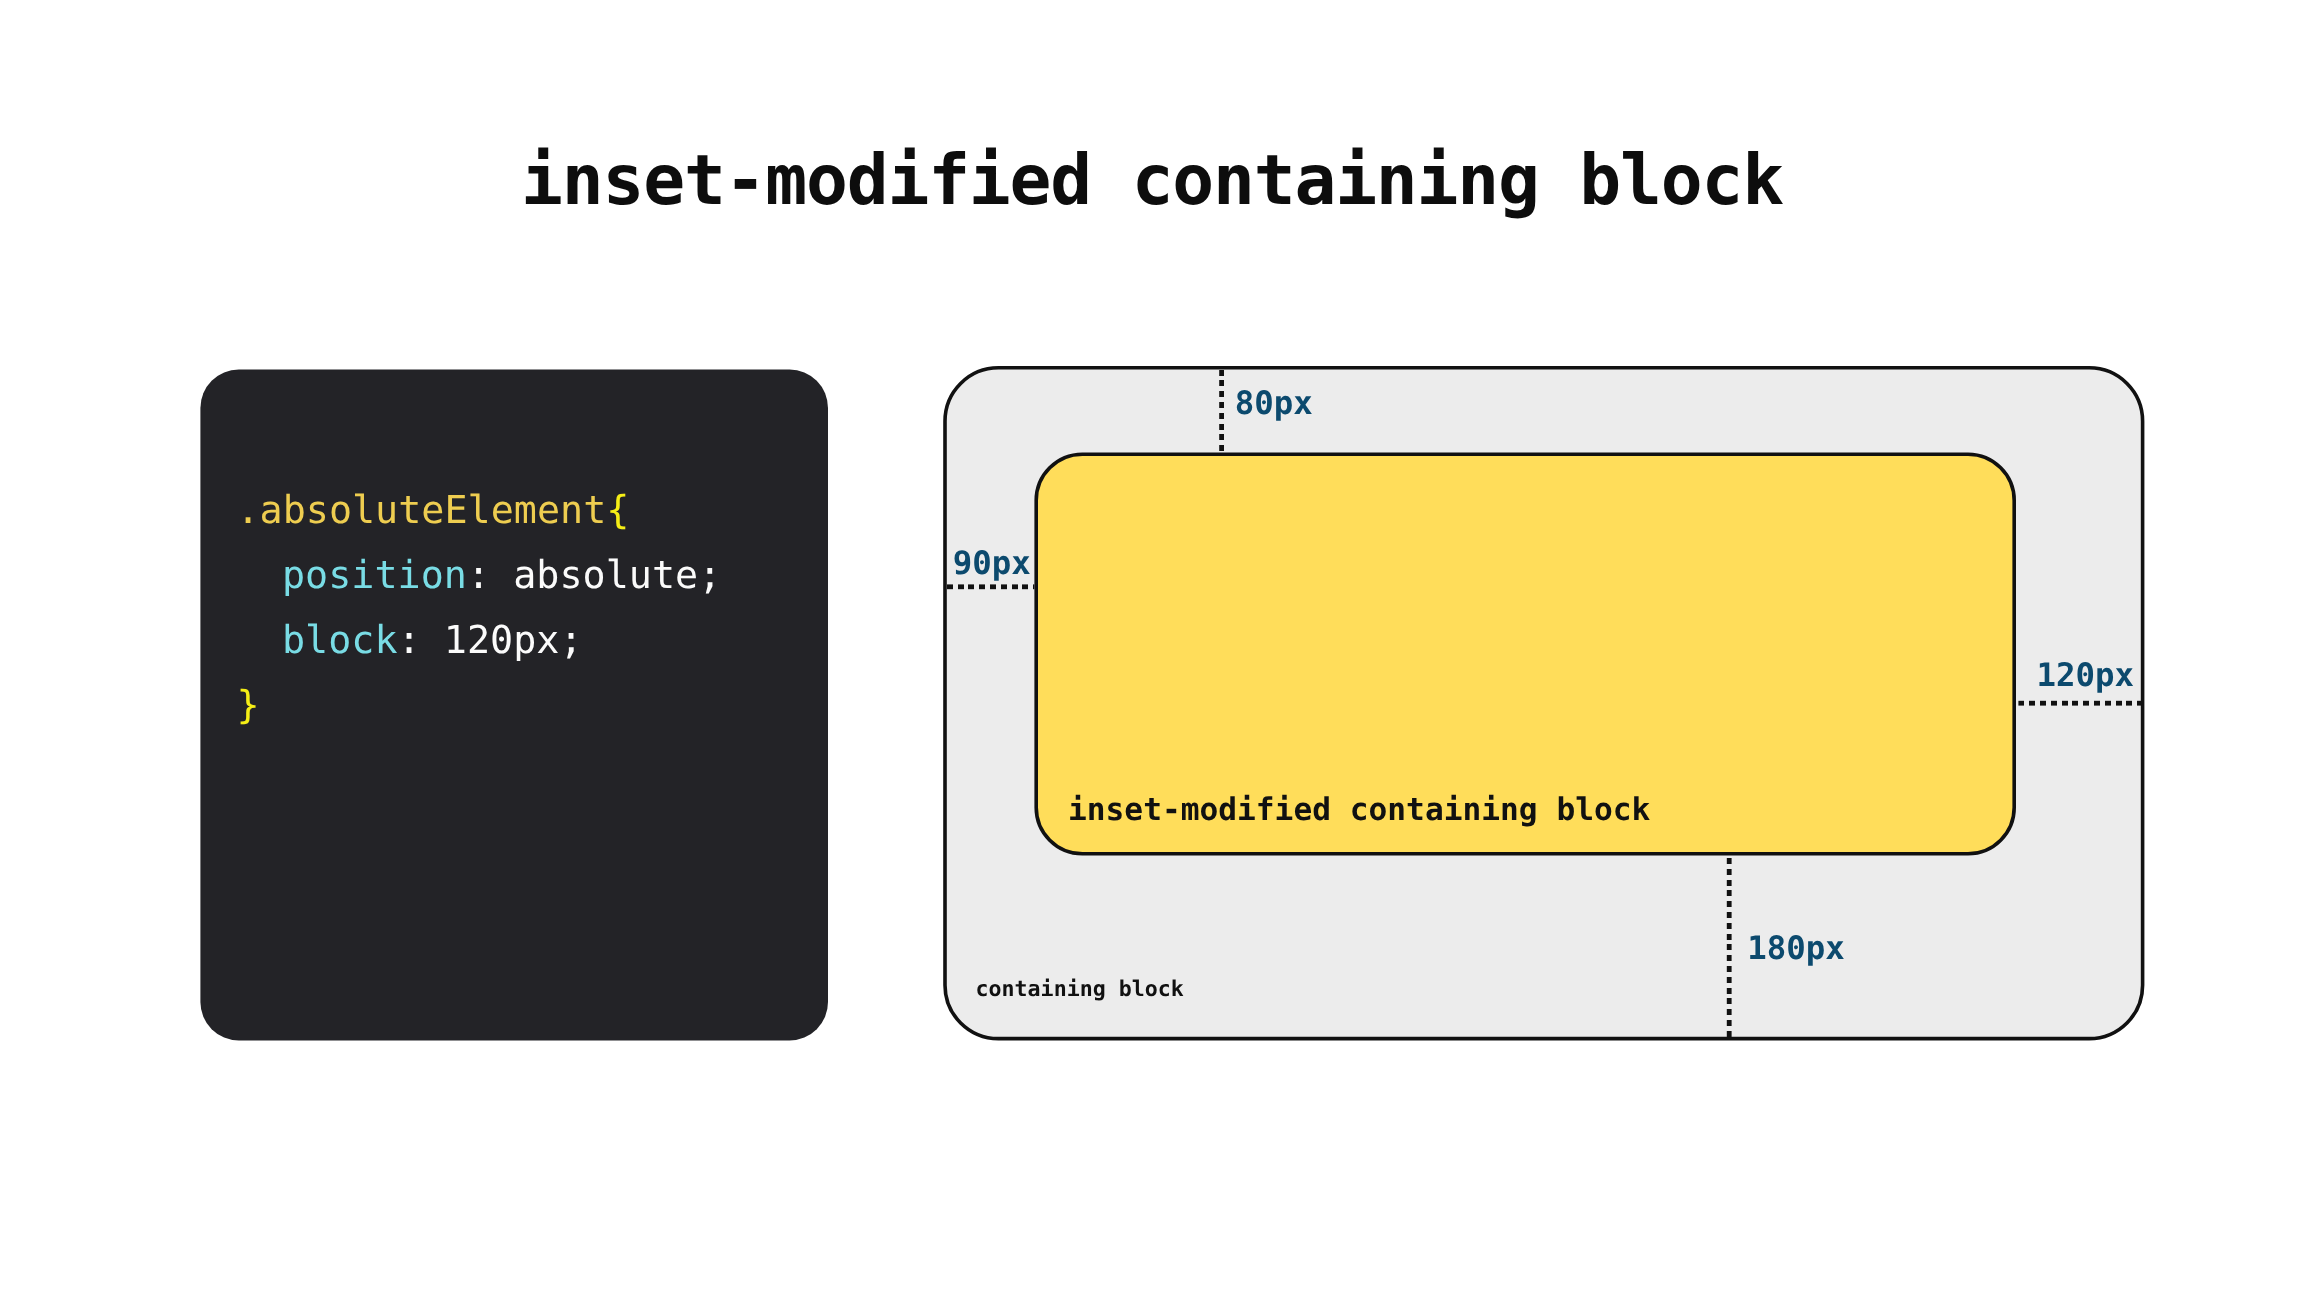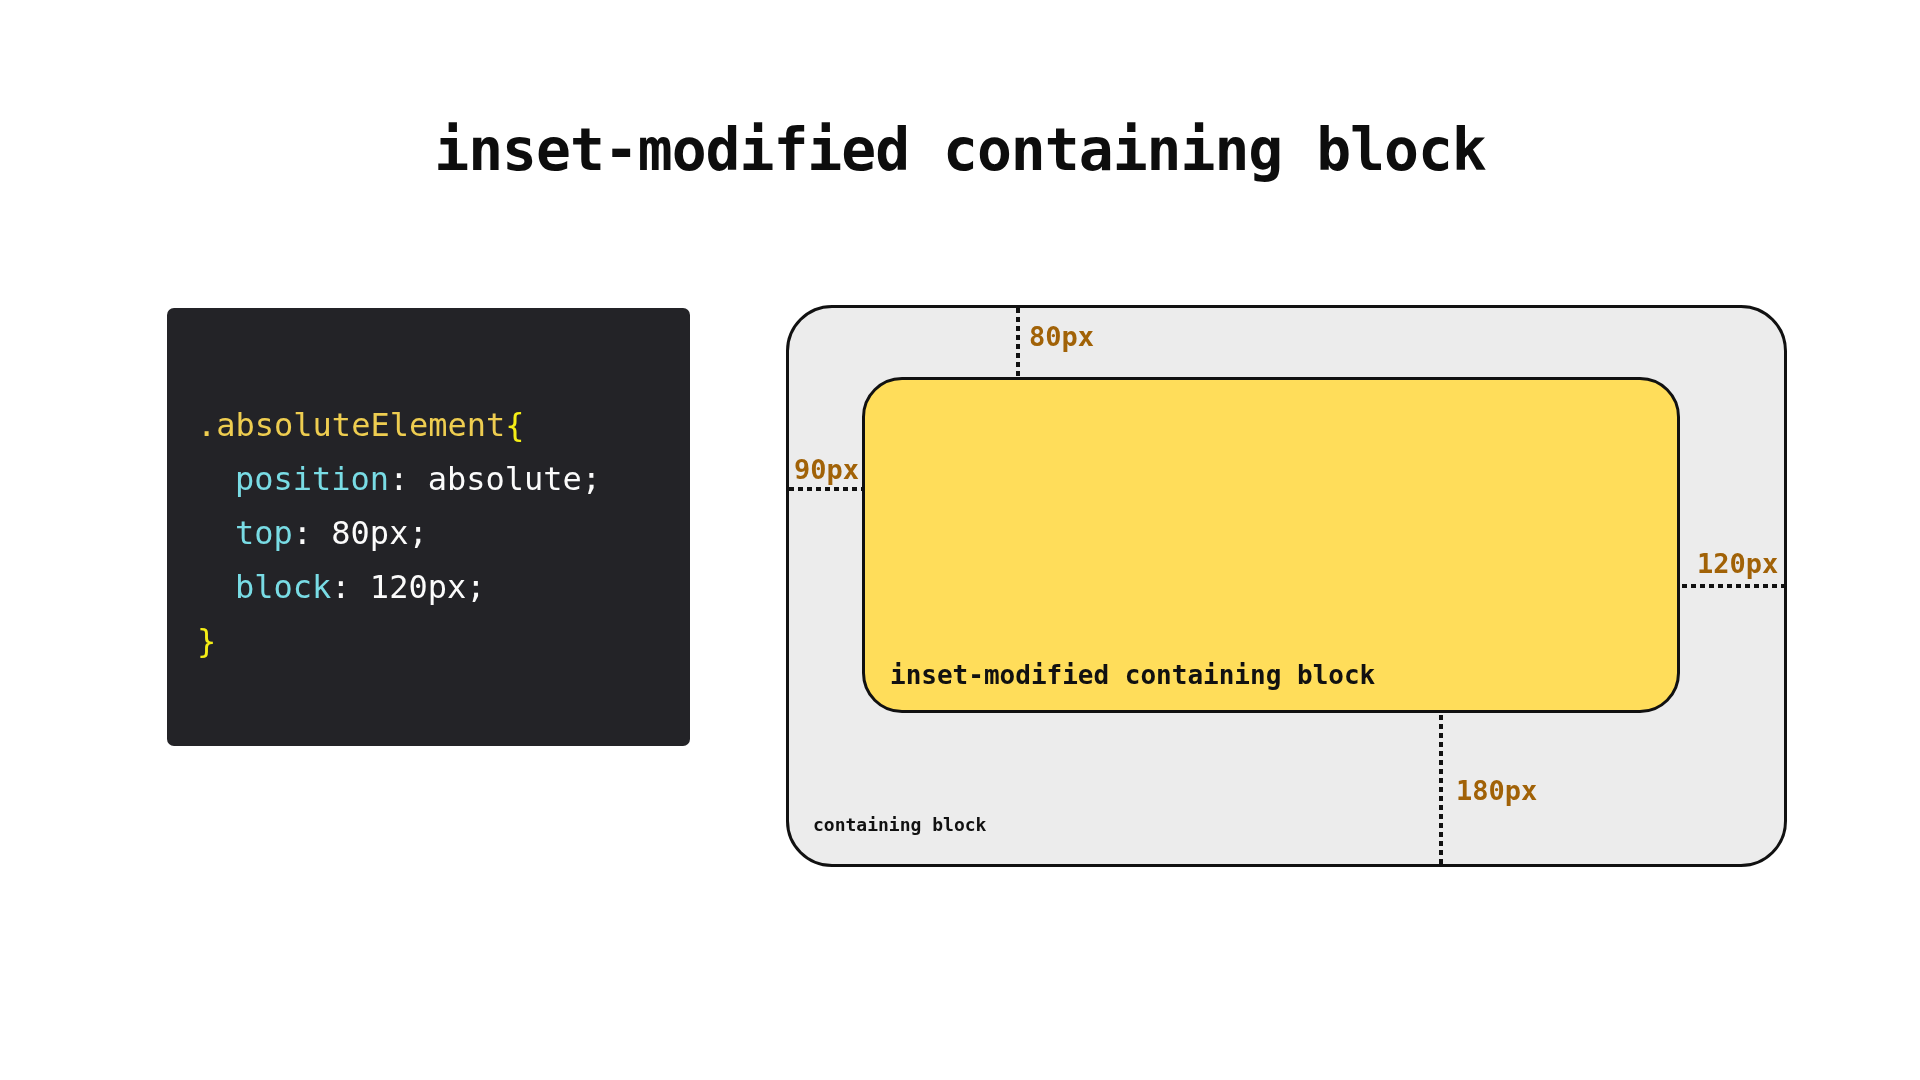--- a/index.html
+++ b/index.html
@@ -97,7 +97,7 @@
     font-size: 27px;
     font-weight: bold;
     line-height: 1;
-    color: #a16207;
+    color: #0c4a6e;
     white-space: nowrap;
   }
   .dotted-h {

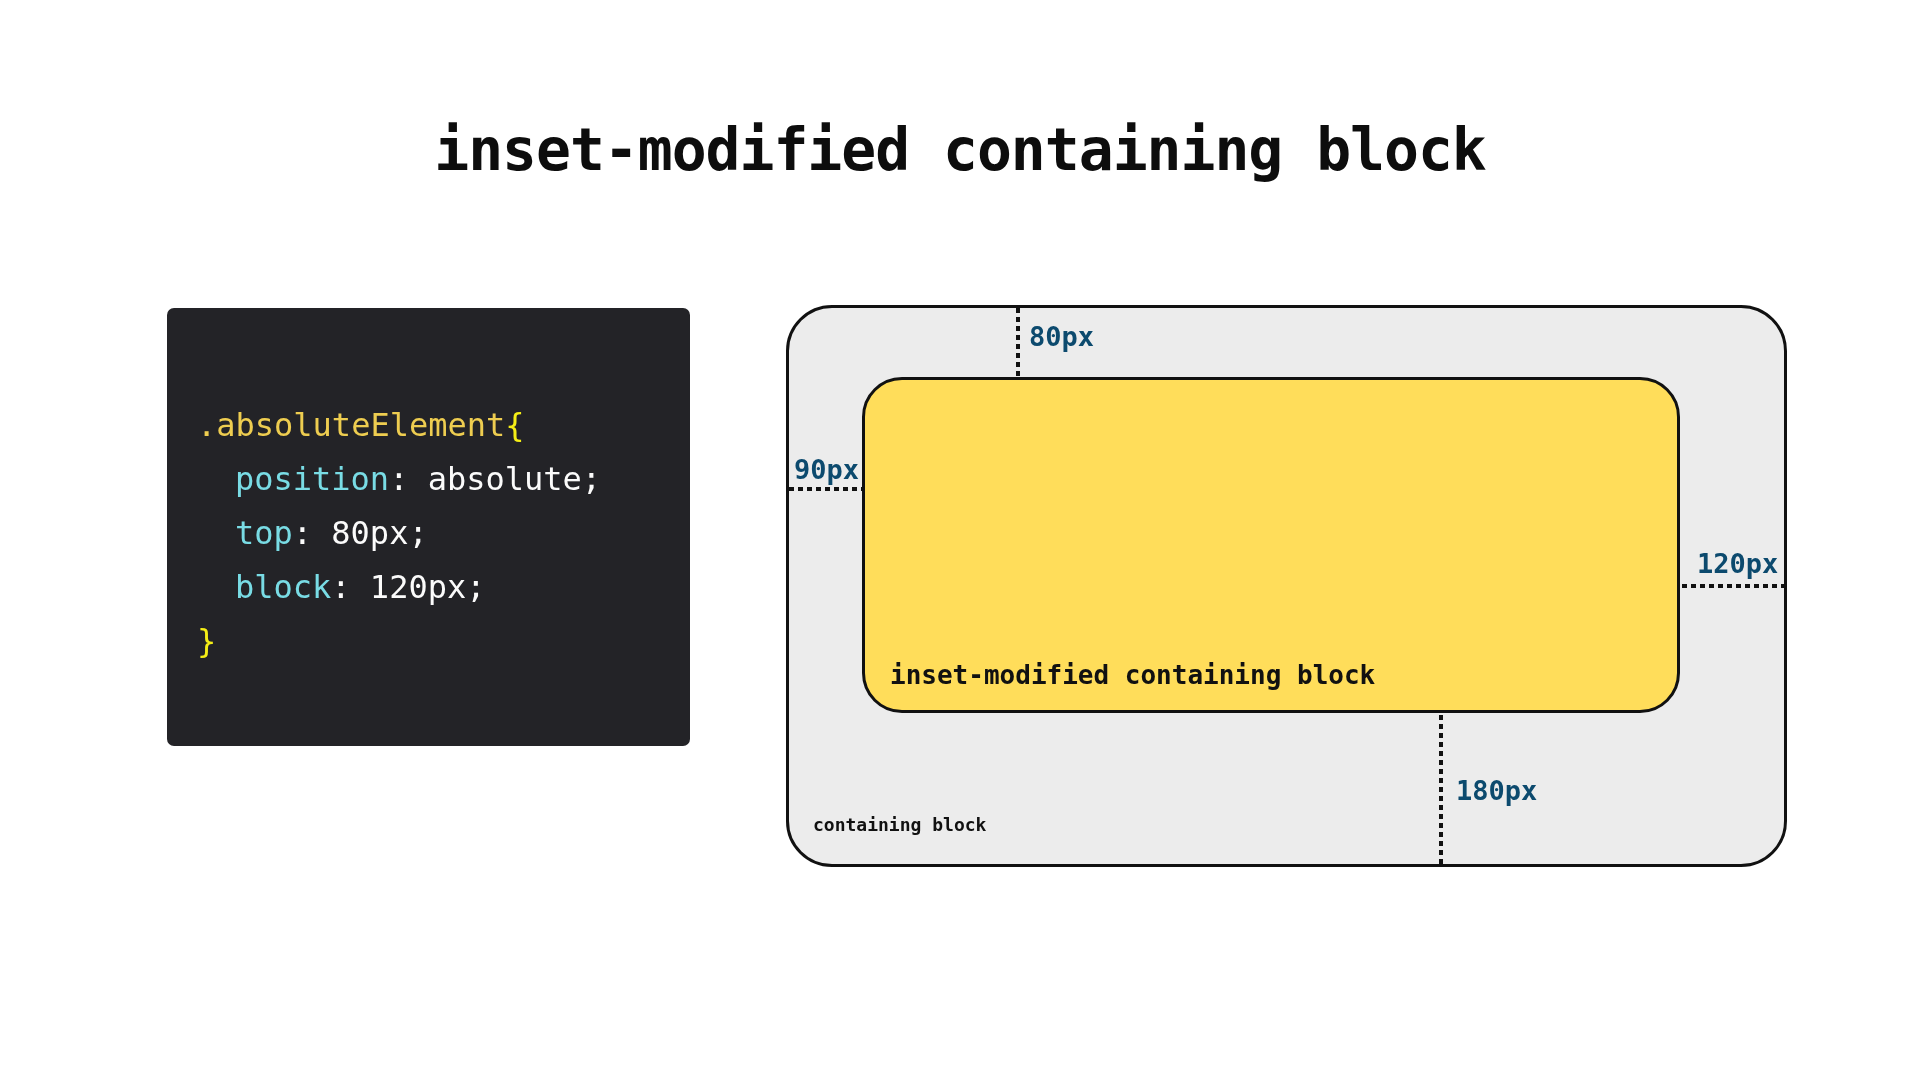--- a/index.html
+++ b/index.html
@@ -33,10 +33,10 @@
     left: 167px;
     top: 308px;
     width: 523px;
-    height: 438px;
+    height: 559px;
     box-sizing: border-box;
     background: #232327;
-    border-radius: 7px;
+    border-radius: 32px;
     padding: 90px 0 0 30px;
   }
   .code-line {

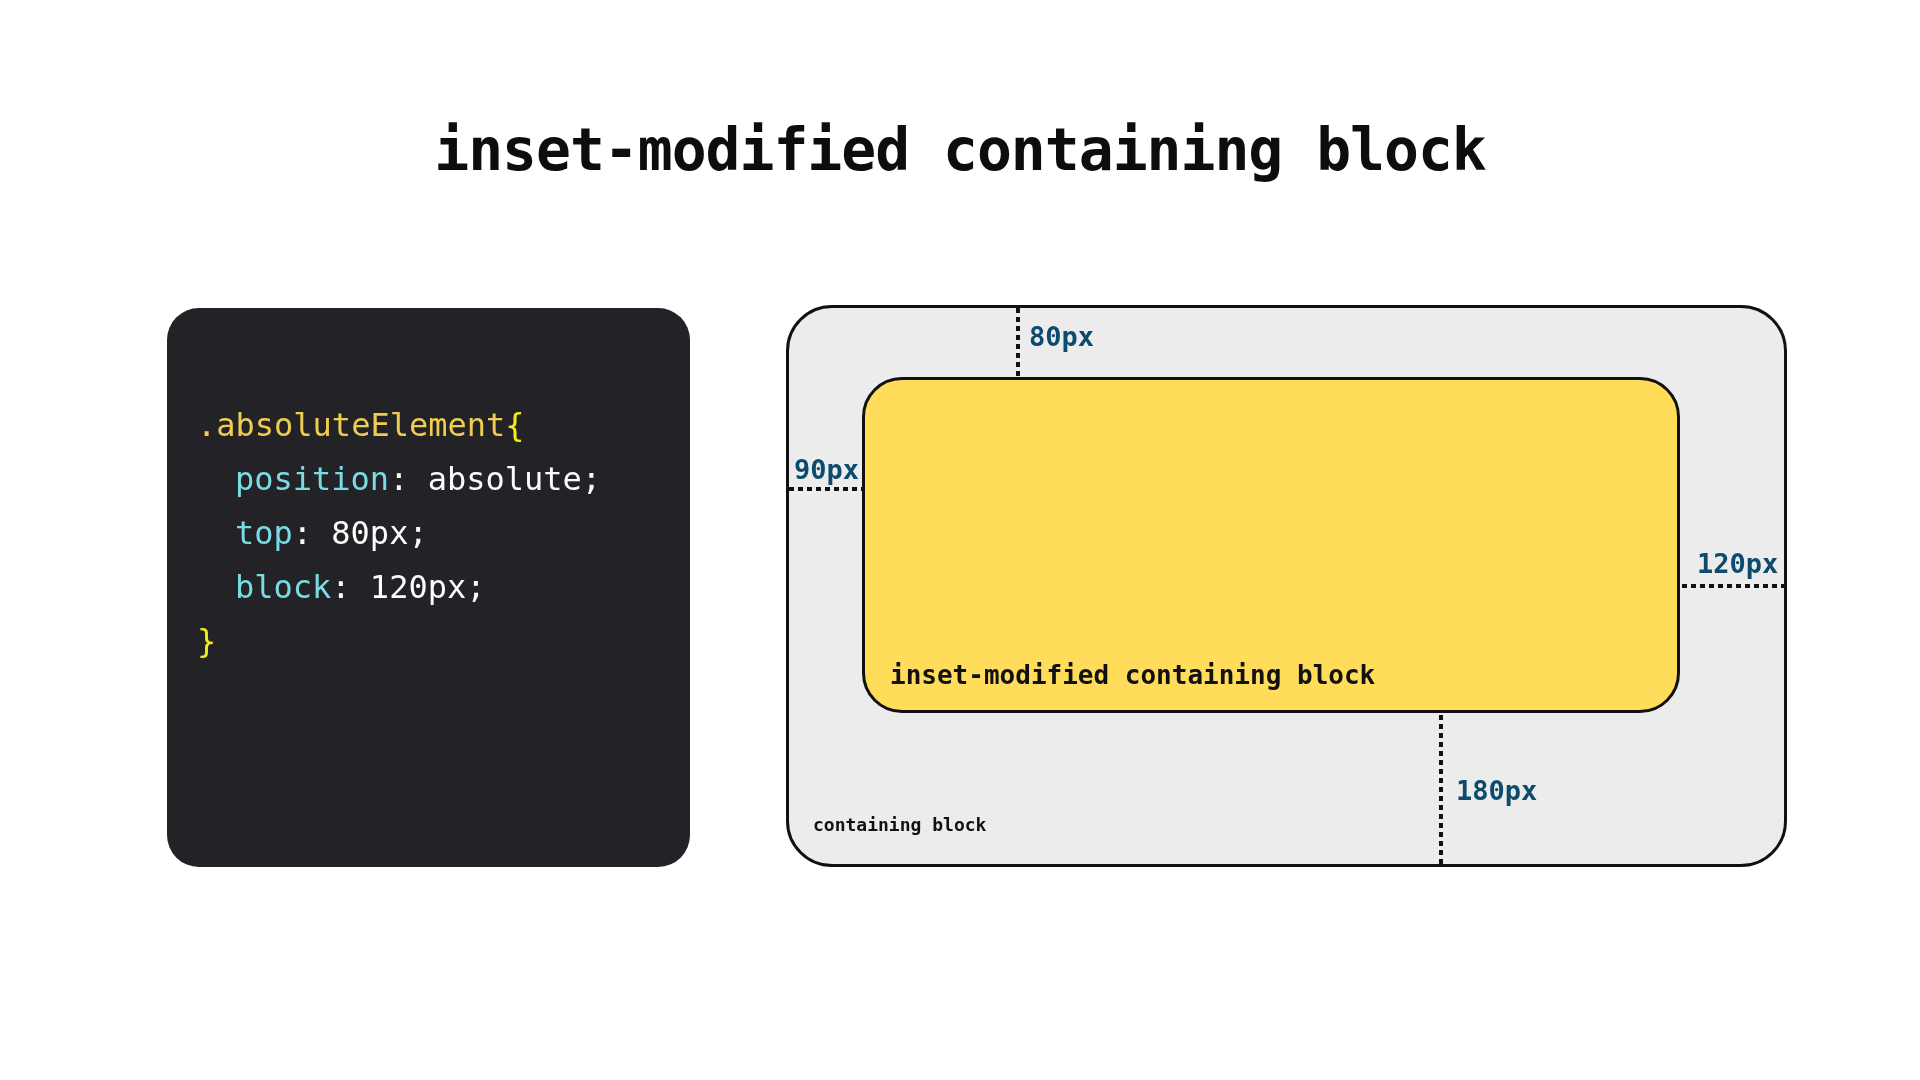--- a/index.html
+++ b/index.html
@@ -129,7 +129,6 @@
   <div class="code-panel">
     <div class="code-line"><span class="tok-selector">.absoluteElement</span><span class="tok-brace">{</span></div>
     <div class="code-line indent"><span class="tok-prop">position</span><span class="tok-val">: absolute;</span></div>
-    <div class="code-line indent"><span class="tok-prop">top</span><span class="tok-val">: 80px;</span></div>
     <div class="code-line indent"><span class="tok-prop">block</span><span class="tok-val">: 120px;</span></div>
     <div class="code-line"><span class="tok-brace">}</span></div>
   </div>

